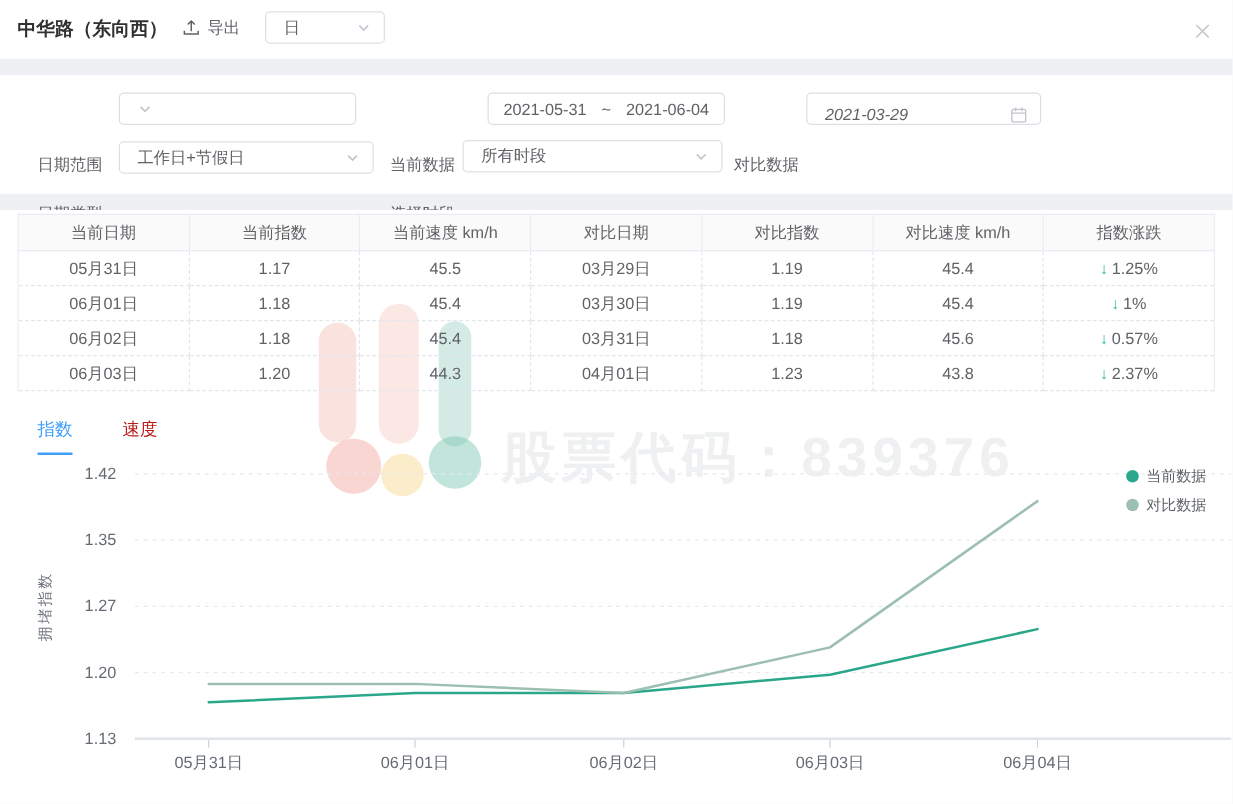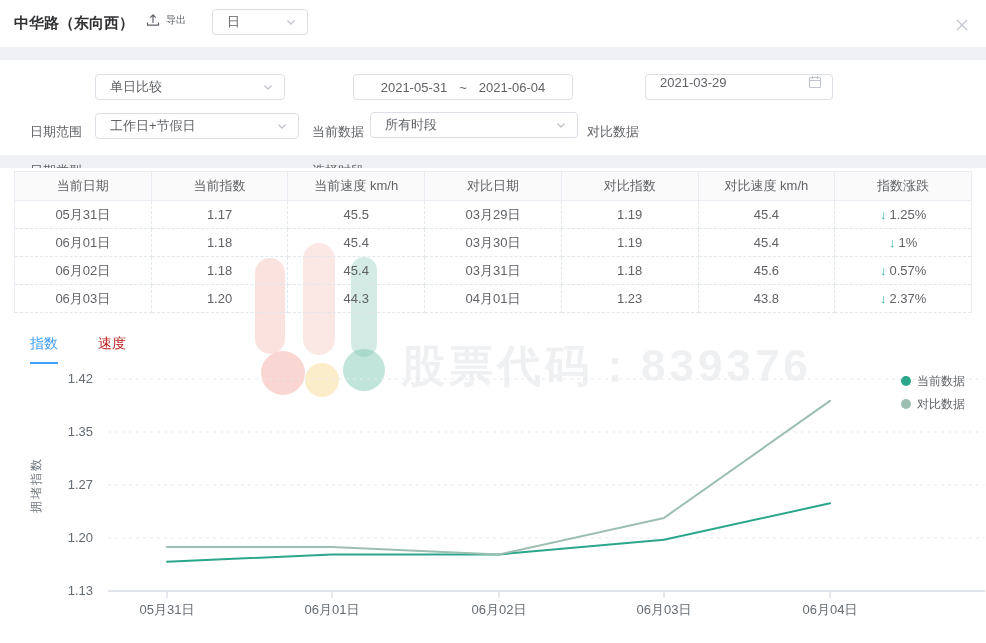--- a/index.html
+++ b/index.html
@@ -23,7 +23,7 @@
   .export-btn {
     position:absolute; left:146px; top:13px;
     display:flex; align-items:center; gap:6px;
-    color:#5f6368; cursor:pointer; font-size:10px;
+    color:#5f6368; cursor:pointer; font-size:13px;
   }
   .sel-box {
     position:absolute; height:26px;

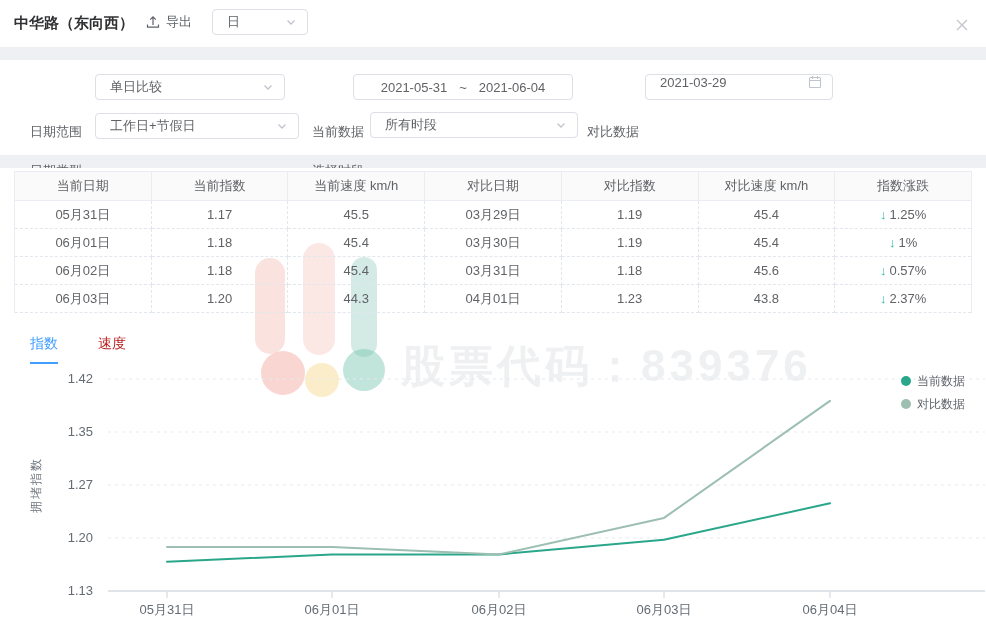--- a/index.html
+++ b/index.html
@@ -136,7 +136,6 @@
 
   <span class="f-label f-row1" style="left:30px">日期范围</span>
   <div class="sel-box f-row1" style="left:95px; top:14px; width:190px;">
-    <span class="sel-text">单日比较</span>
     <svg width="12" height="12" viewBox="0 0 12 12">
       <polyline points="2.5,4.5 6,8 9.5,4.5" fill="none" stroke="#c0c4cc" stroke-width="1.3"></polyline>
     </svg>

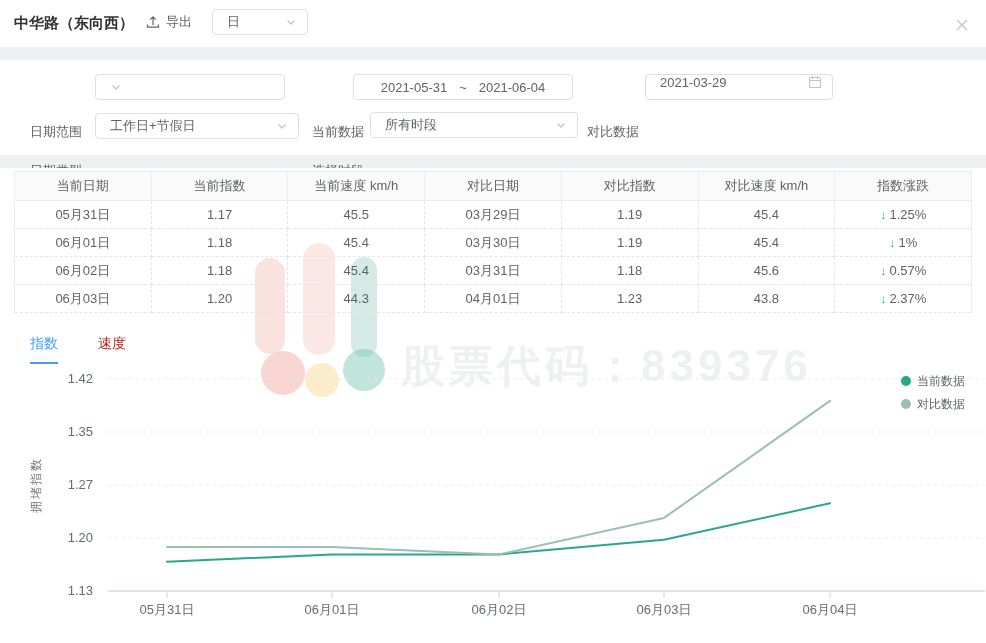--- a/index.html
+++ b/index.html
@@ -142,7 +142,7 @@
   </div>
 
   <span class="f-label f-row1" style="left:312px">当前数据</span>
-  <div class="date-range-box" style="left:353px; top:14px; width:220px;">
+  <div class="date-range-box" style="left:390px; top:14px; width:190px;">
     <span>2021-05-31</span>
     <span>~</span>
     <span>2021-06-04</span>

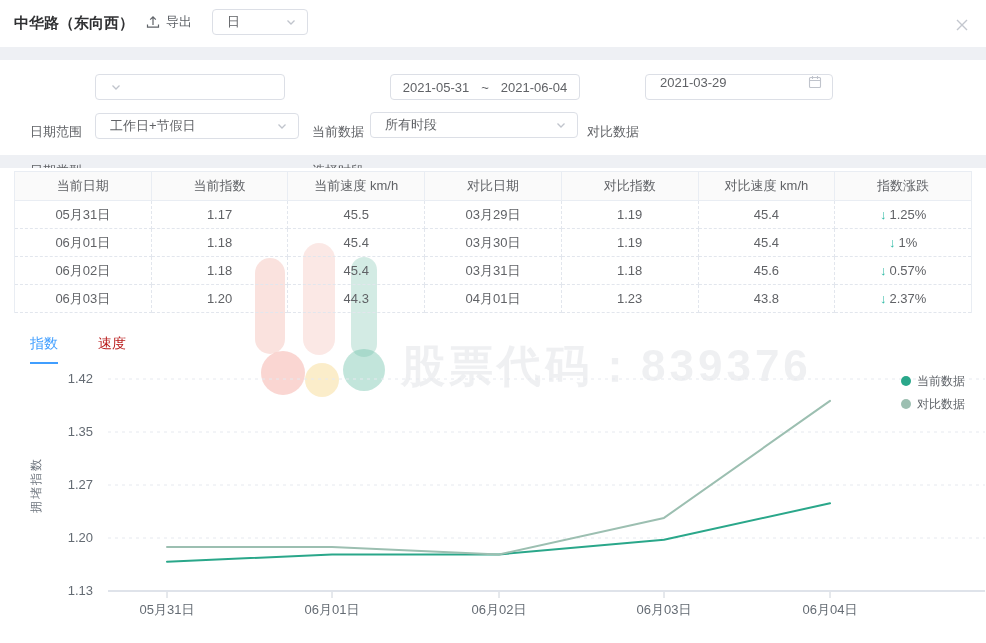--- a/index.html
+++ b/index.html
@@ -49,8 +49,8 @@
   .date-box {
     position:absolute; height:26px;
     border:1px solid #dcdfe6; border-radius:4px; background:#fff;
-    display:flex; align-items:flex-start;
-    padding:0 10px 0 14px; color:#606266; font-size:13px;
+    display:flex; align-items:flex-end;
+    padding:0 10px 0 14px; color:#606266; font-size:13px;font-style:italic;
   }
   .date-box .sel-text { flex:1; }
 

